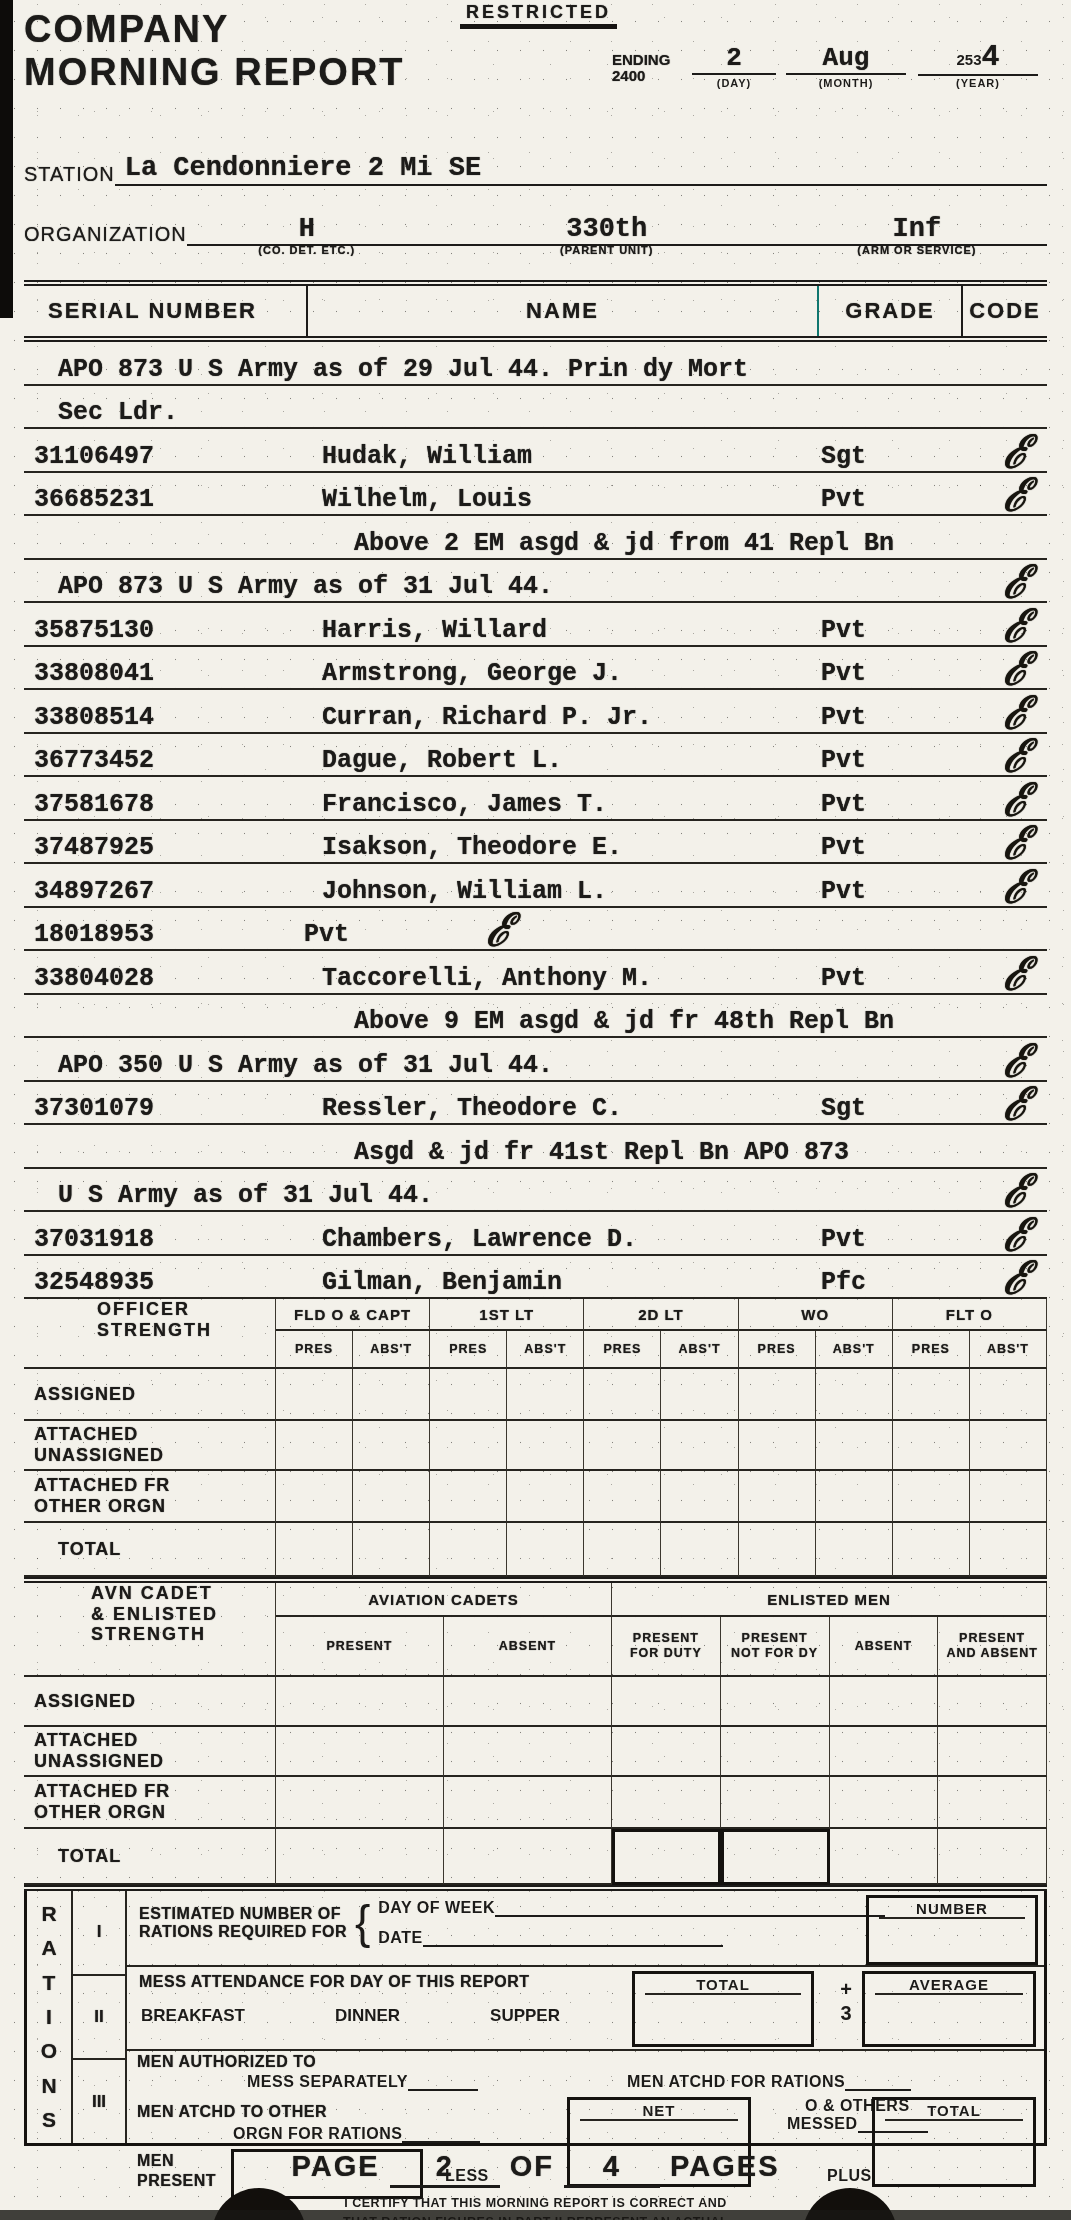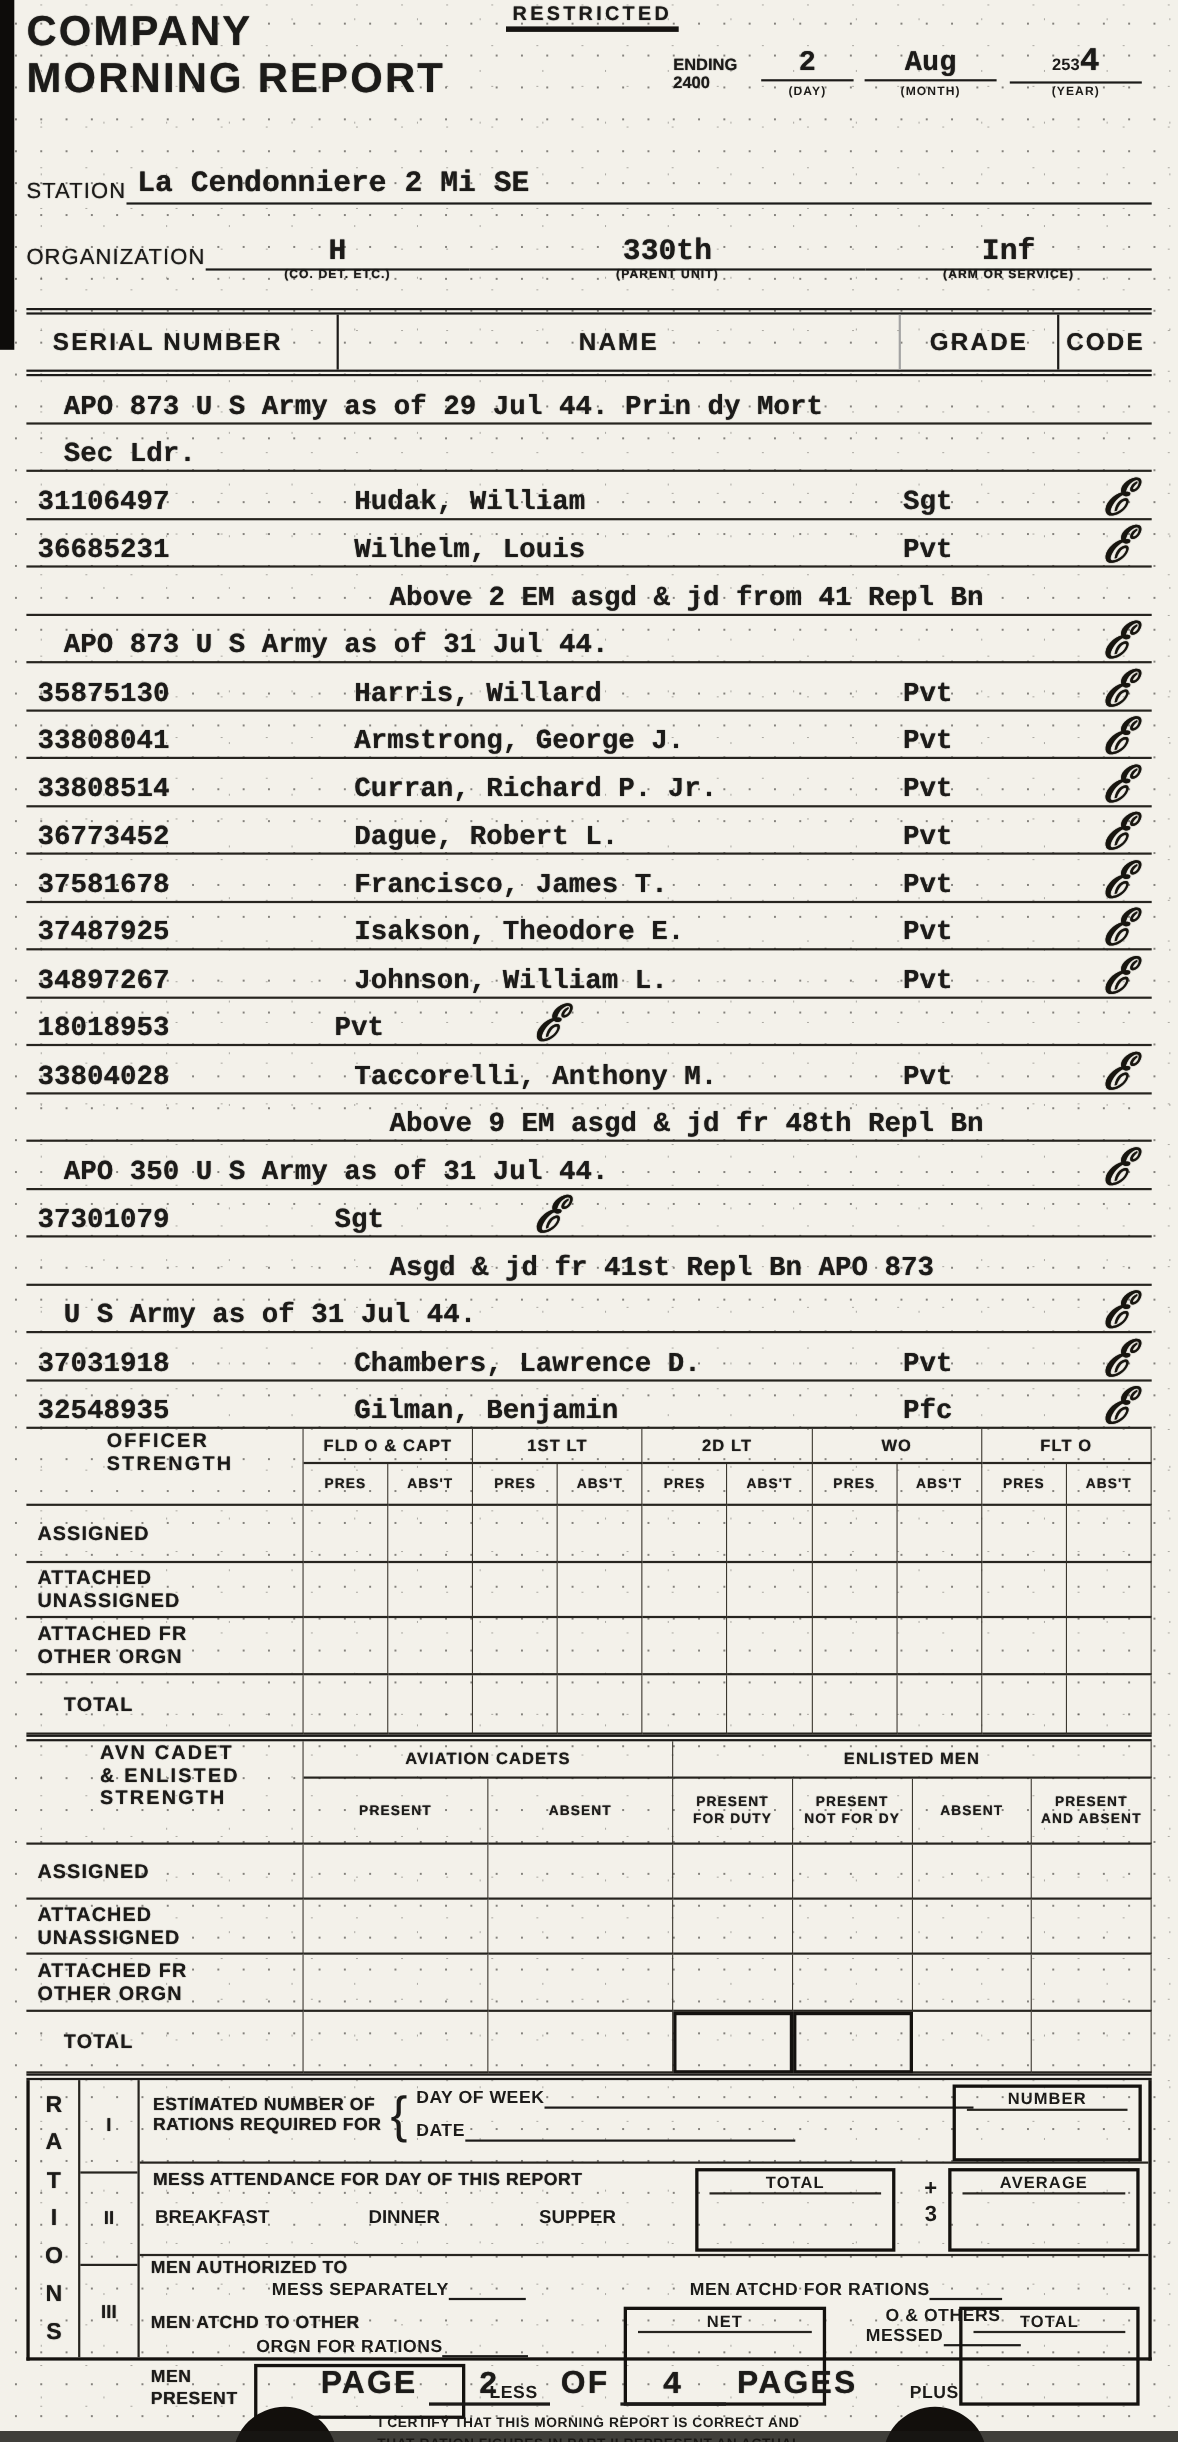--- a/index.html
+++ b/index.html
@@ -48,7 +48,7 @@
   .roster-head{display:flex;border-bottom:6px double #1c1b19;height:50px;align-items:center;
                font-size:22px;font-weight:700;letter-spacing:2px;}
   .rh-serial{width:258px;padding-left:24px;border-right:2px solid #1c1b19;align-self:stretch;display:flex;align-items:center;}
-  .rh-name{flex:1;text-align:center;border-right:2px solid #a3a3a3;align-self:stretch;display:flex;align-items:center;justify-content:center;}
+  .rh-name{flex:1;text-align:center;border-right:2px solid #0f766e;align-self:stretch;display:flex;align-items:center;justify-content:center;}
   .rh-grade{width:142px;text-align:center;border-right:2px solid #1c1b19;align-self:stretch;display:flex;align-items:center;justify-content:center;}
   .rh-code{width:84px;text-align:center;align-self:stretch;display:flex;align-items:center;justify-content:center;}
   .rrow{display:flex;align-items:flex-end;height:41.5px;border-bottom:2px solid #26241f;

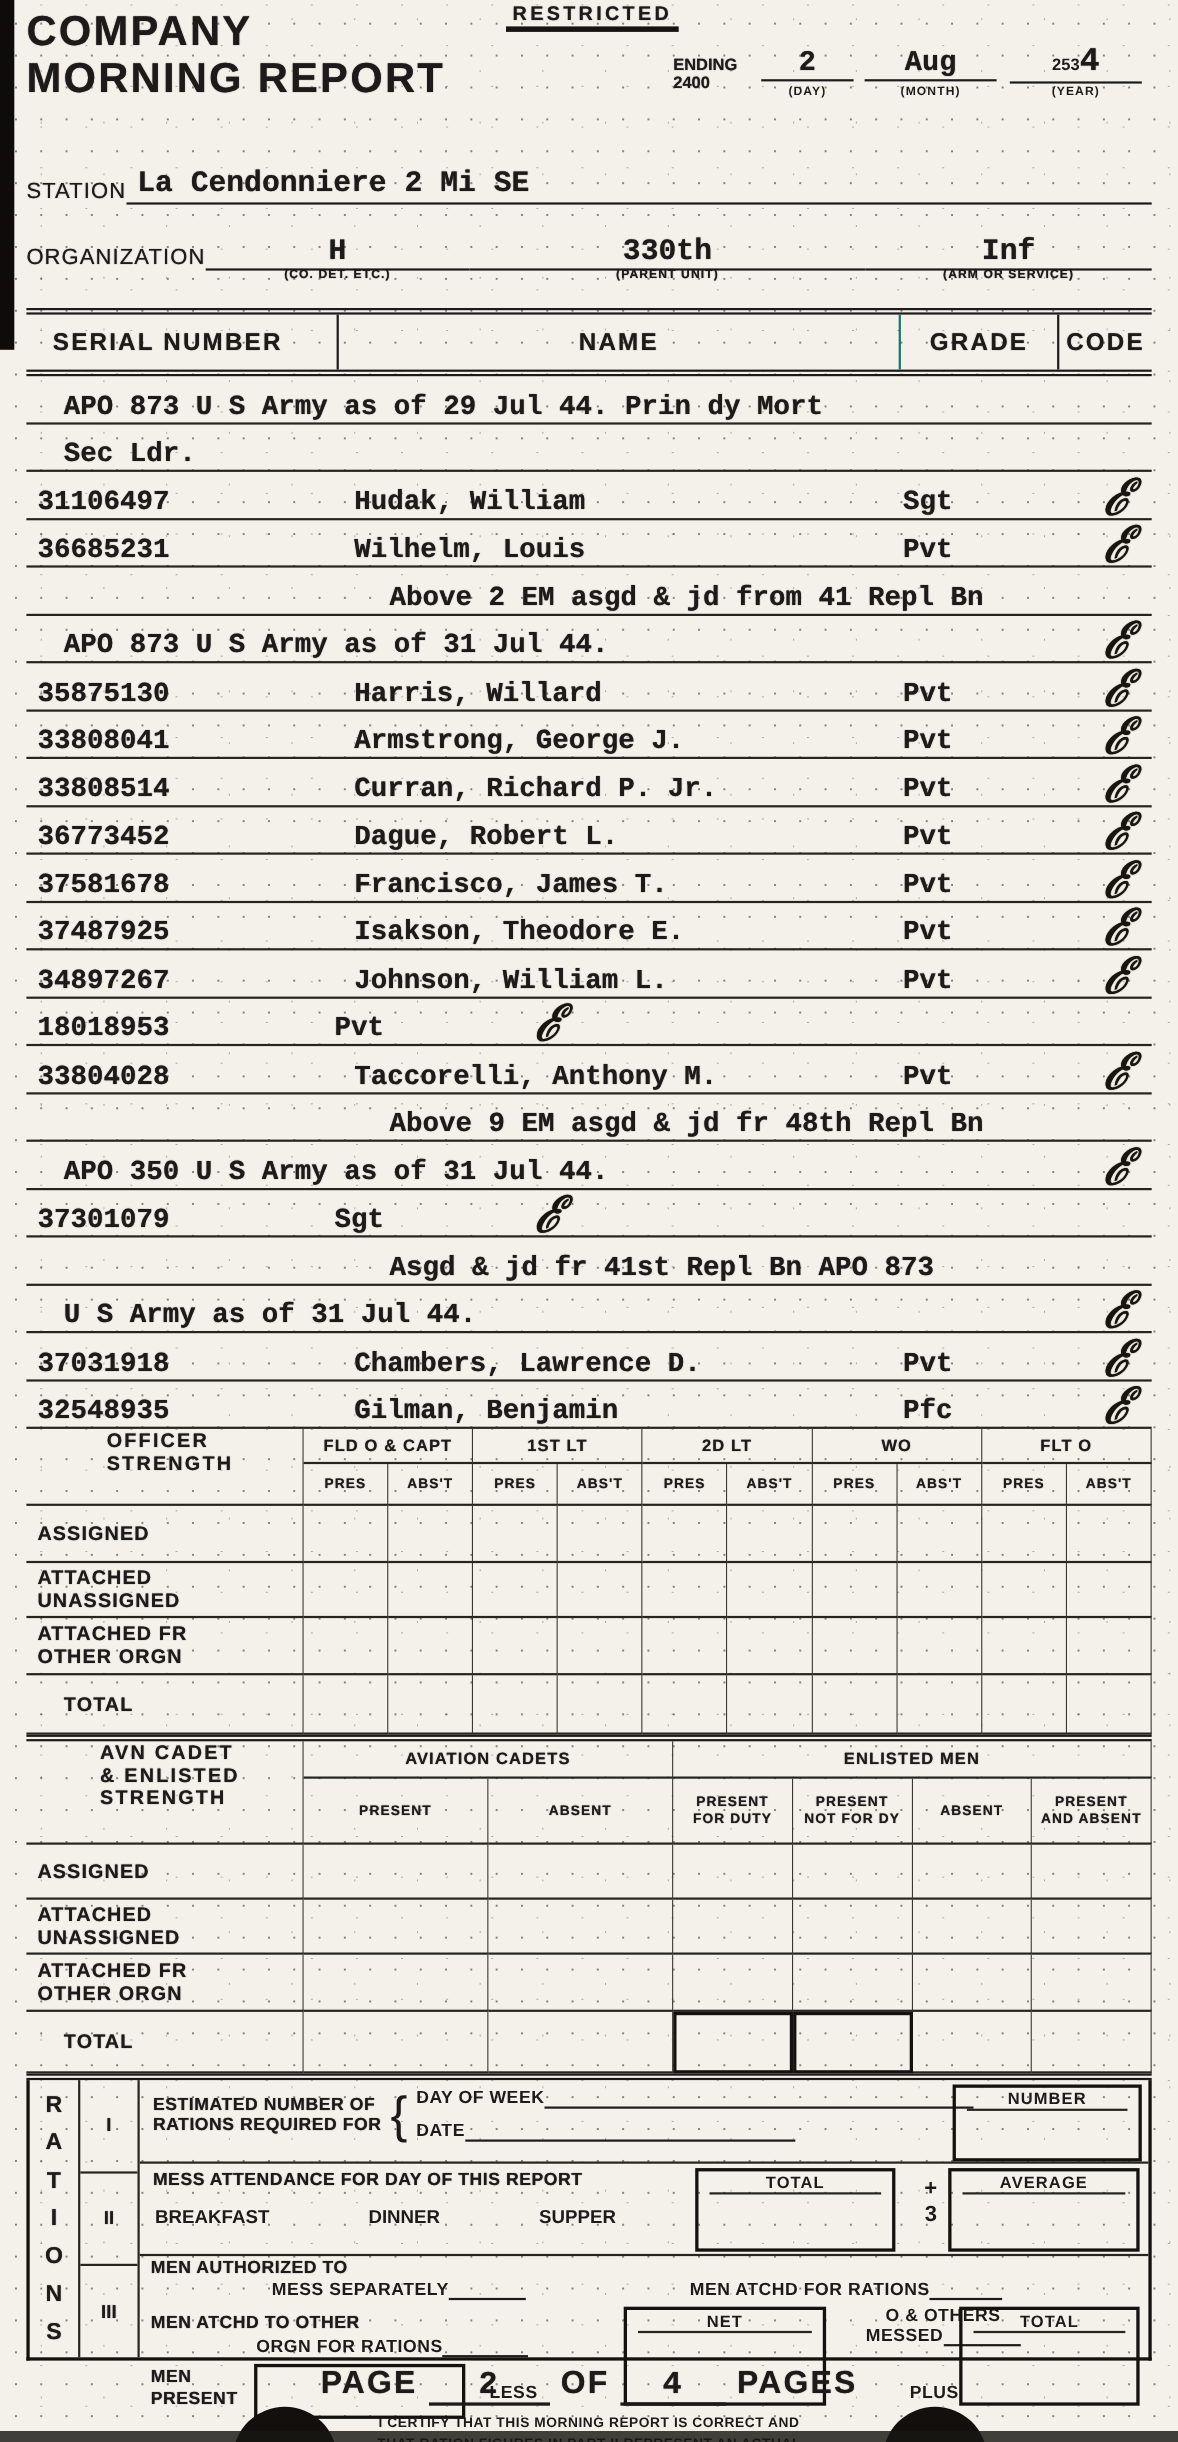--- a/index.html
+++ b/index.html
@@ -272,6 +272,7 @@
         </div>
         <div class="rrow typed">
           <span class="rc-serial">37301079</span>
+          <span class="rc-name">Ressler, Theodore C.</span>
           <span class="rc-grade">Sgt</span>
           <span class="rc-code">
             <span class="emark">ℰ</span>

